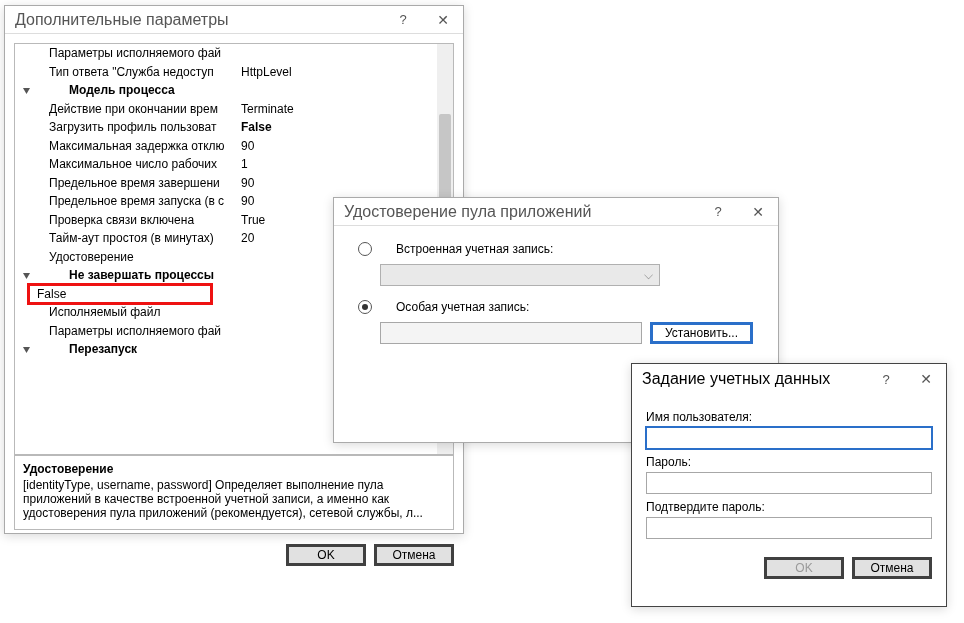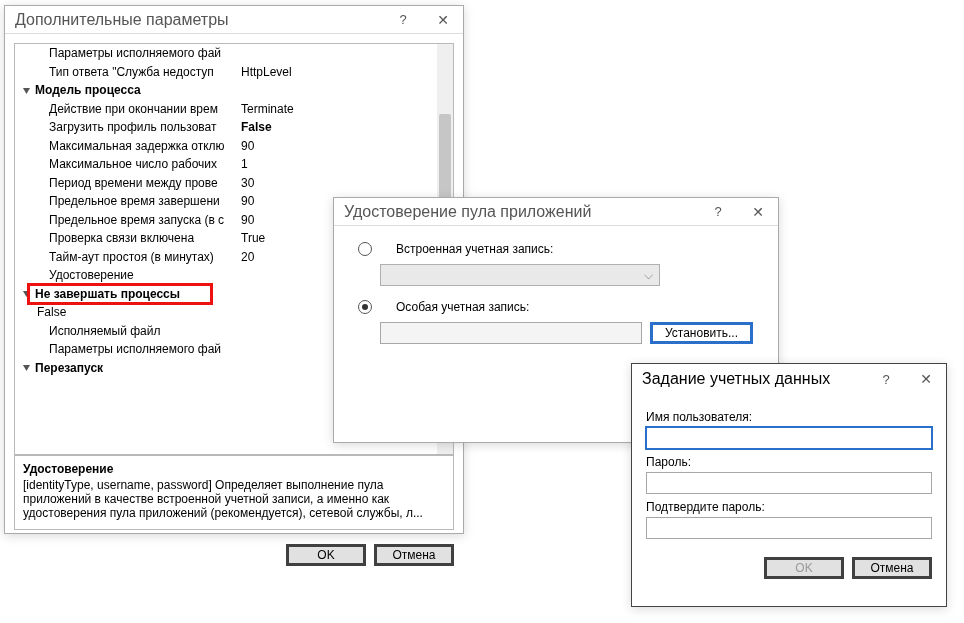--- a/index.html
+++ b/index.html
@@ -91,7 +91,7 @@
   }
   .row.child .lbl { padding-left: 16px; }
   .row .val { flex: 1; padding-left: 4px; overflow: hidden; }
-  .row.section .lbl { font-weight: bold; }
+  .row.section .lbl { font-weight: bold; margin-left: 34px; }
   .row .val.bold { font-weight: bold; }
   .highlight-red {
     position: absolute;

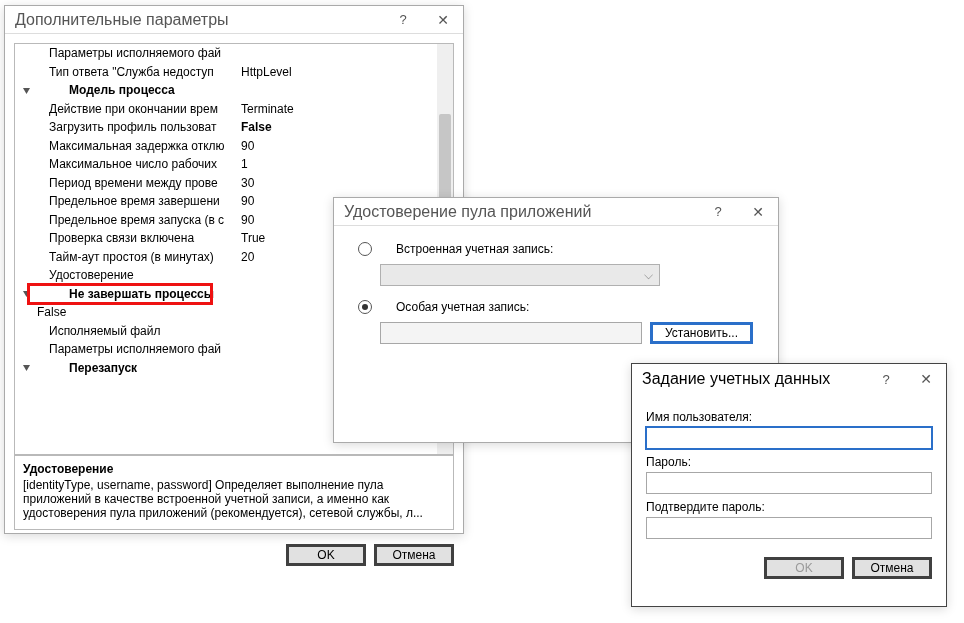--- a/index.html
+++ b/index.html
@@ -252,11 +252,6 @@
           </div>
           <div class="row child">
             <span class="expander"></span>
-            <span class="lbl">Период времени между прове</span>
-            <span class="val">30</span>
-          </div>
-          <div class="row child">
-            <span class="expander"></span>
             <span class="lbl">Предельное время завершени</span>
             <span class="val">90</span>
           </div>

